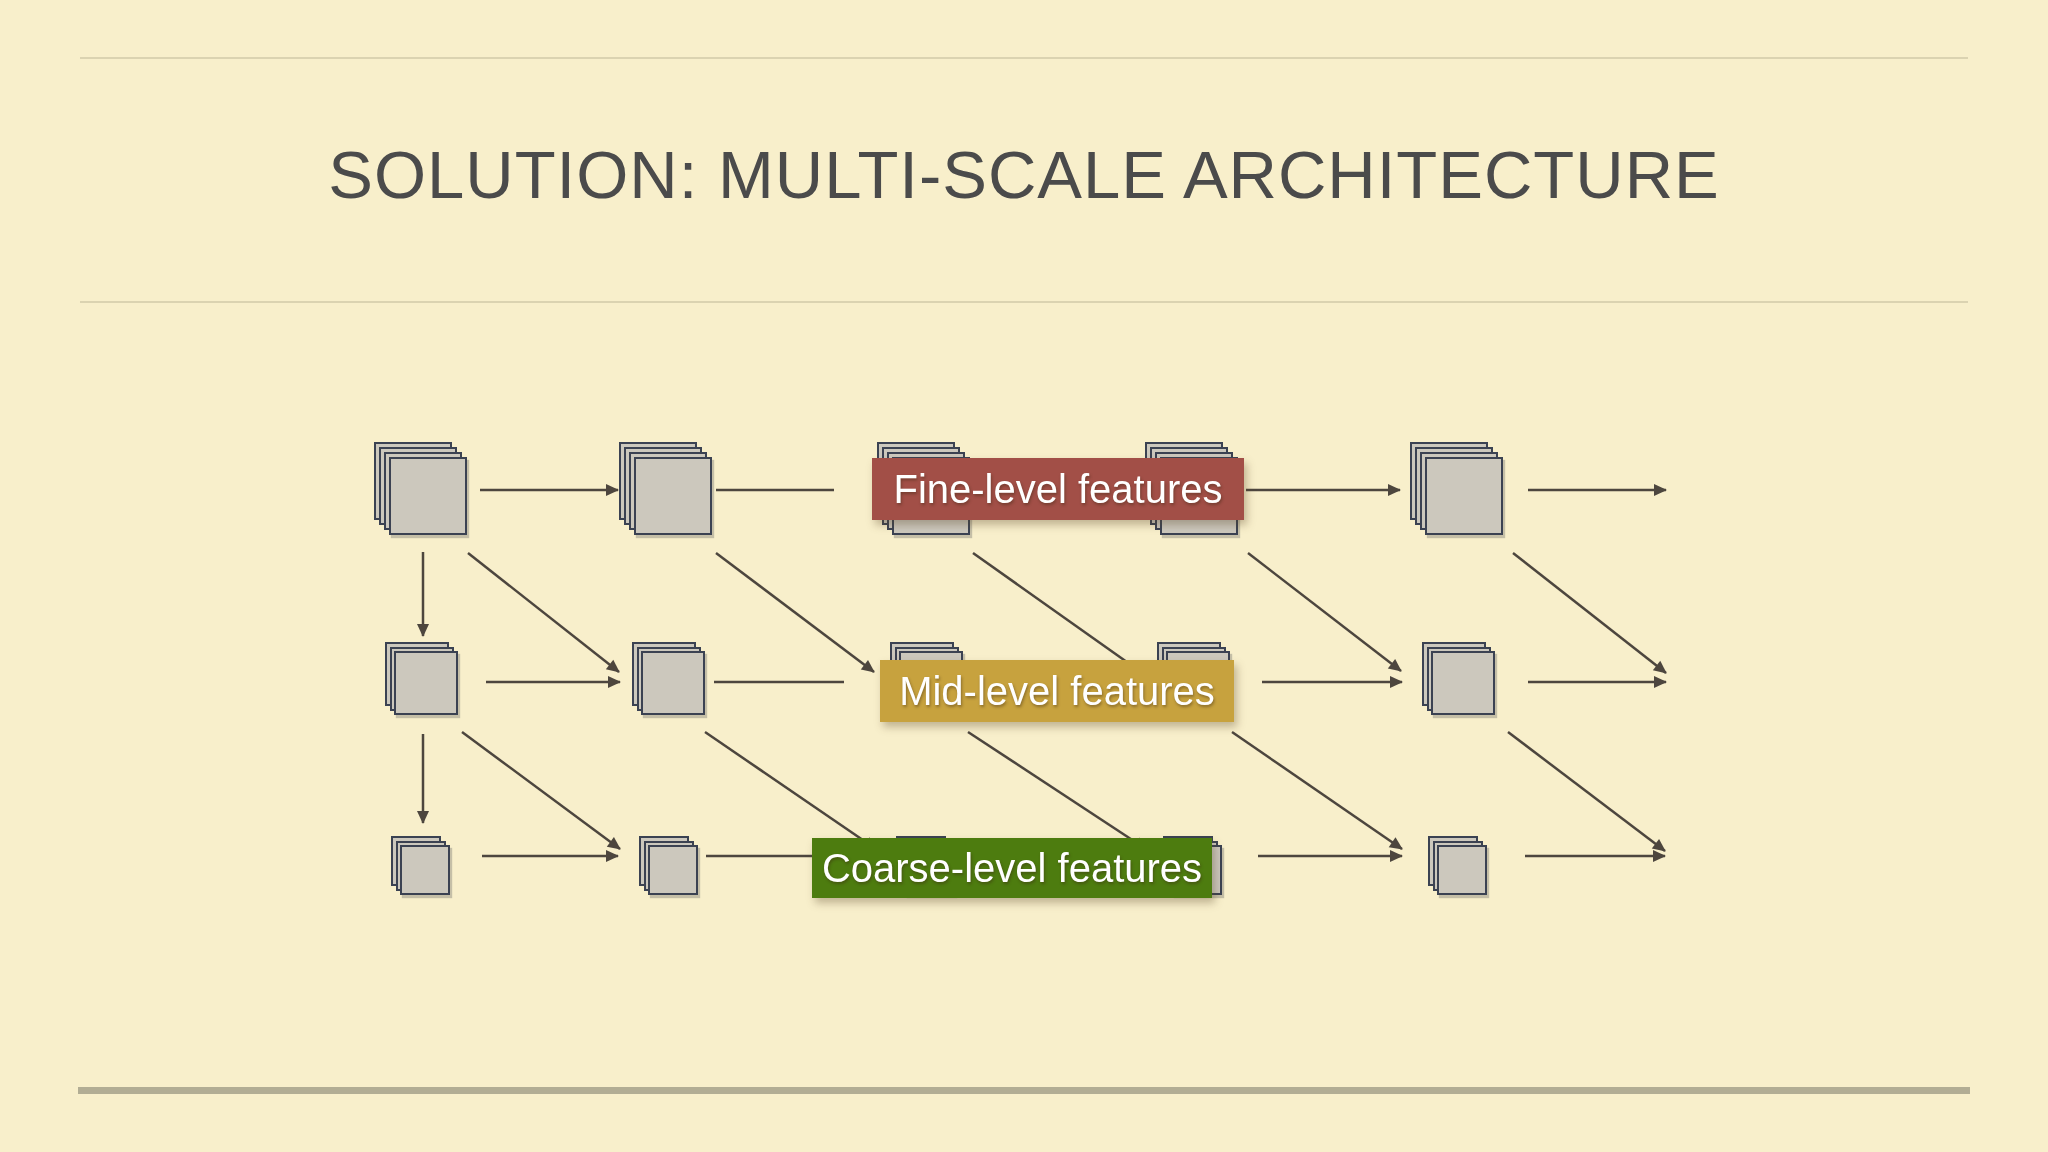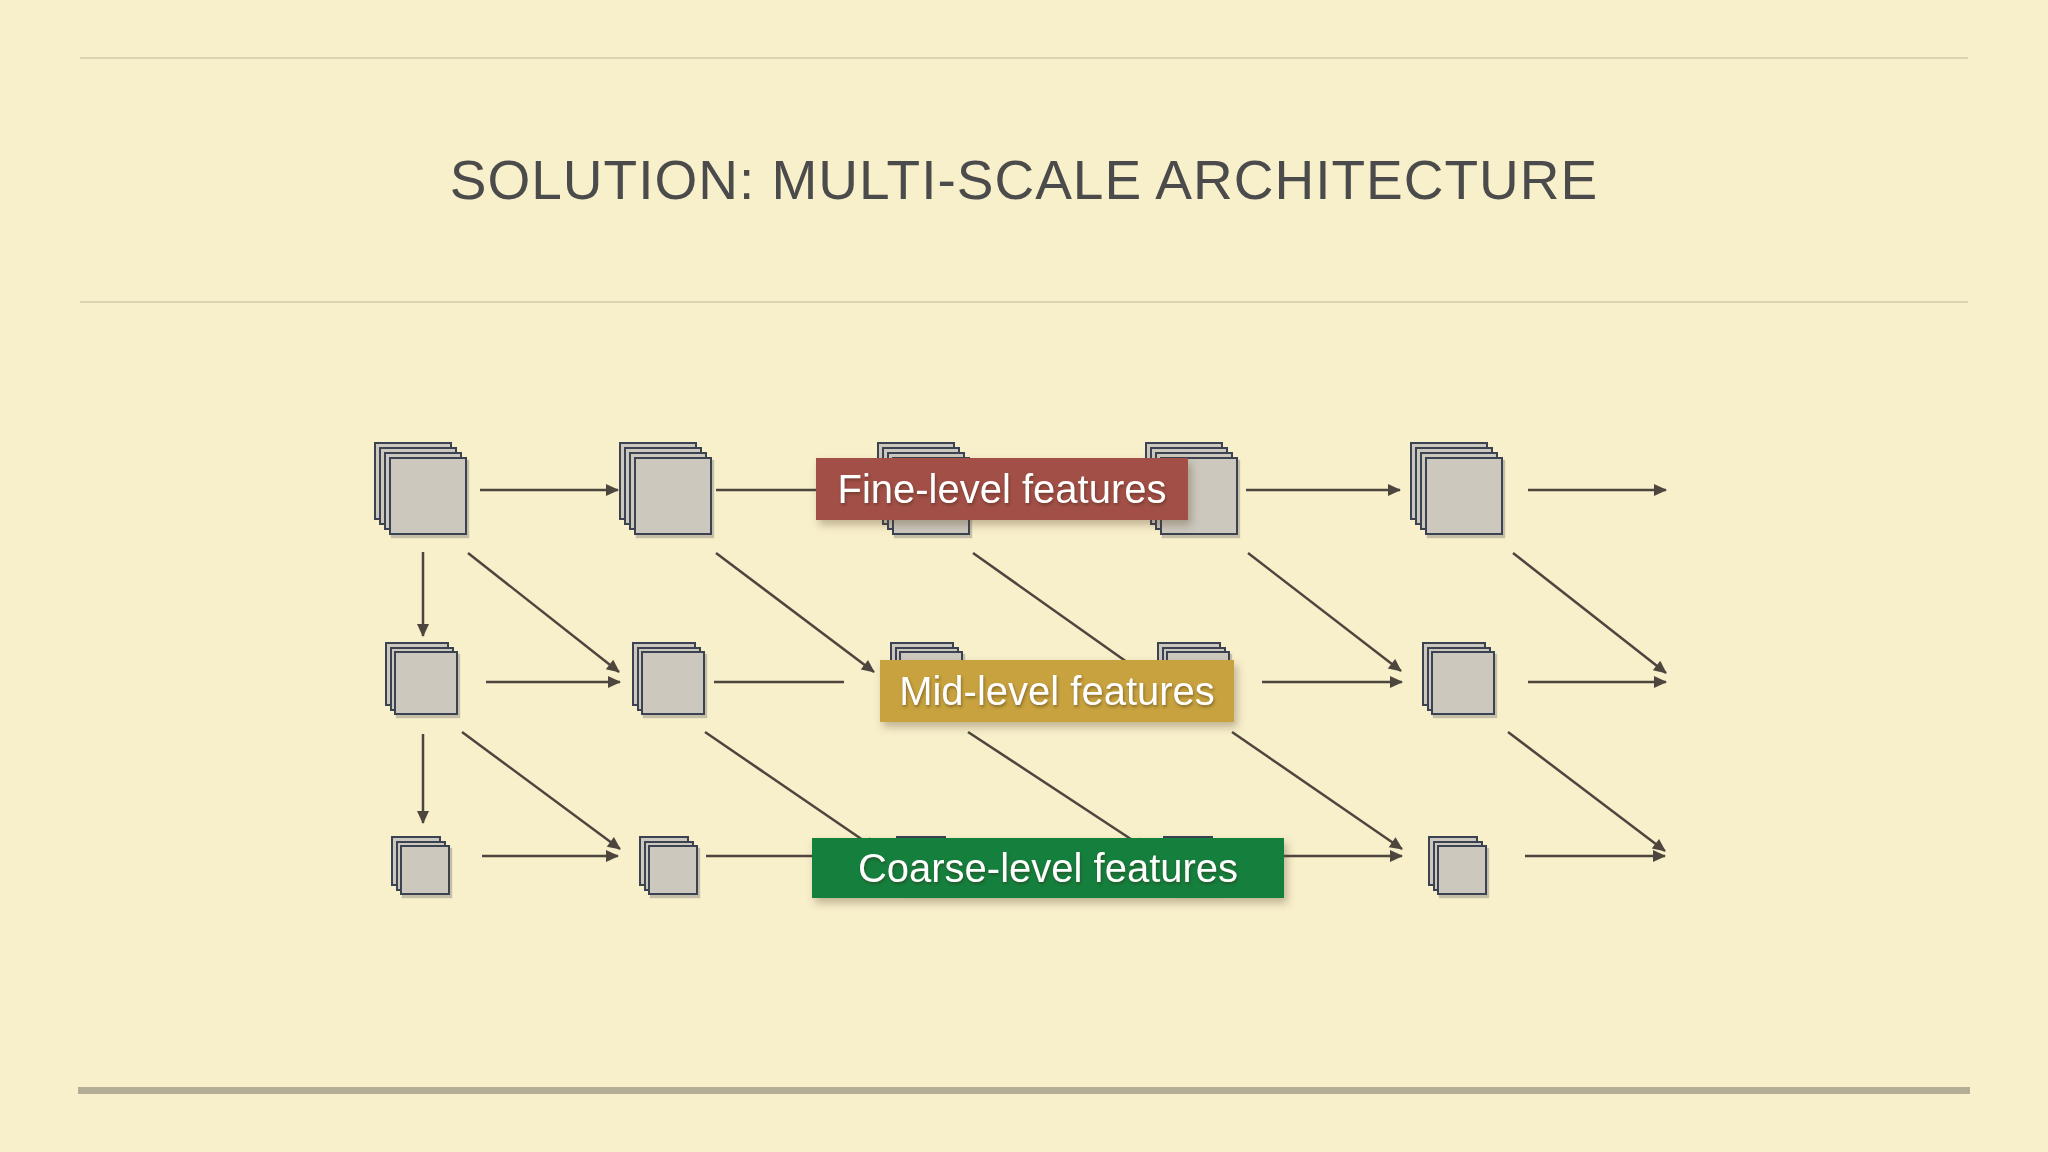--- a/index.html
+++ b/index.html
@@ -14,8 +14,8 @@
   .line-bottom{position:absolute;left:78px;right:78px;top:1087px;height:7px;background:#b2ad94;}
   
   .title{
-    position:absolute;left:0;right:0;top:136px;margin:12px;
-    text-align:center;font-size:55px;font-weight:400;letter-spacing:1px;
+    position:absolute;left:0;right:0;top:136px;margin:0;
+    text-align:center;font-size:67px;font-weight:400;letter-spacing:1px;
     color:#4b4b4b;white-space:nowrap;
   }
   

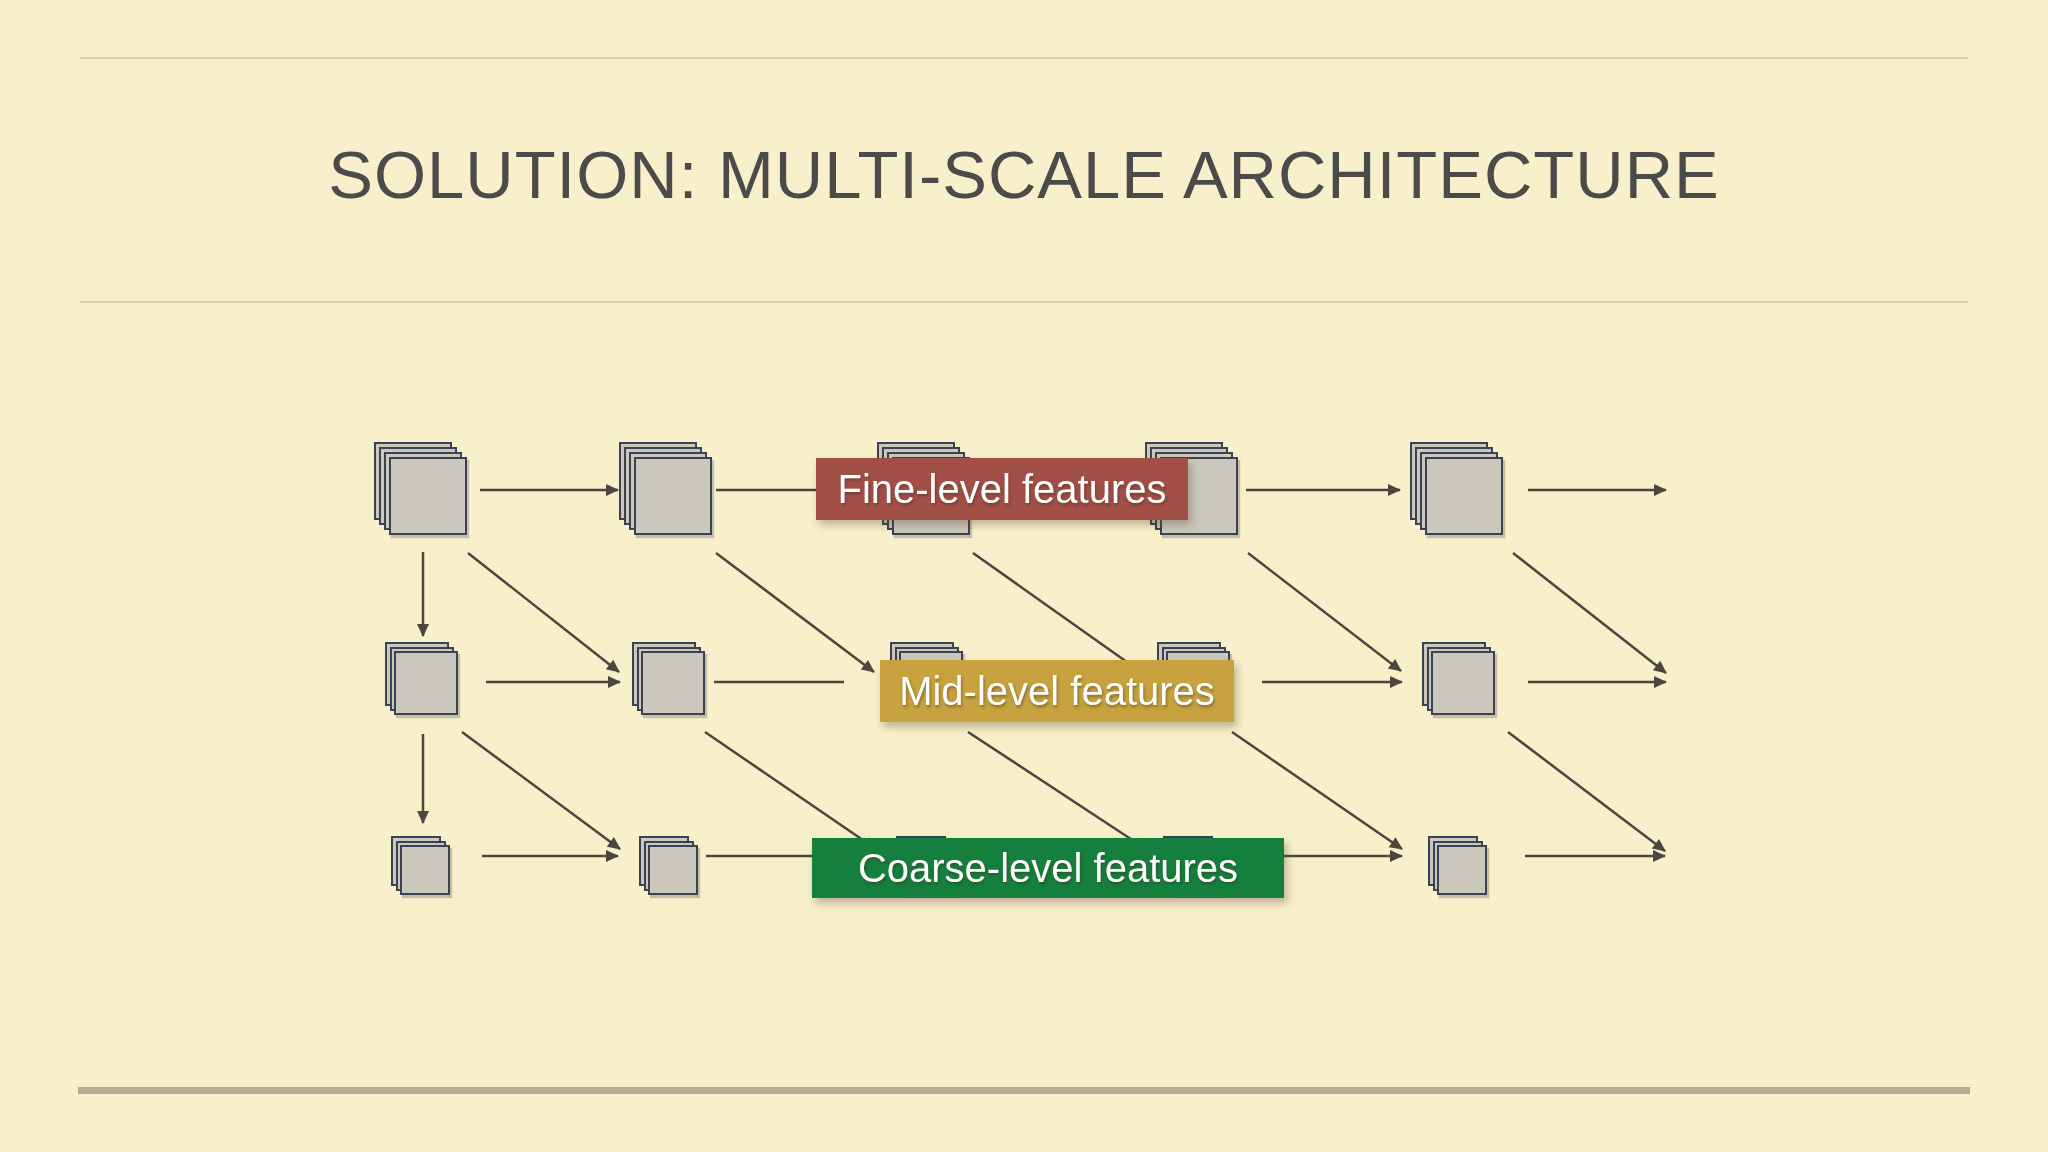--- a/index.html
+++ b/index.html
@@ -41,7 +41,7 @@
     text-shadow:1px 2px 3px rgba(60,40,20,.45);
     box-shadow:3px 5px 8px rgba(90,70,40,.35);
   }
-  .label-fine{left:816px;top:458px;width:372px;height:62px;background:#a24f47;}
+  .label-fine{left:872px;top:458px;width:372px;height:62px;background:#a24f47;}
   .label-mid{left:842px;top:660px;width:354px;height:62px;background:#c7a23e;margin-left:38px;}
   .label-coarse{left:812px;top:838px;width:472px;height:60px;background:#15803d;}
 </style>

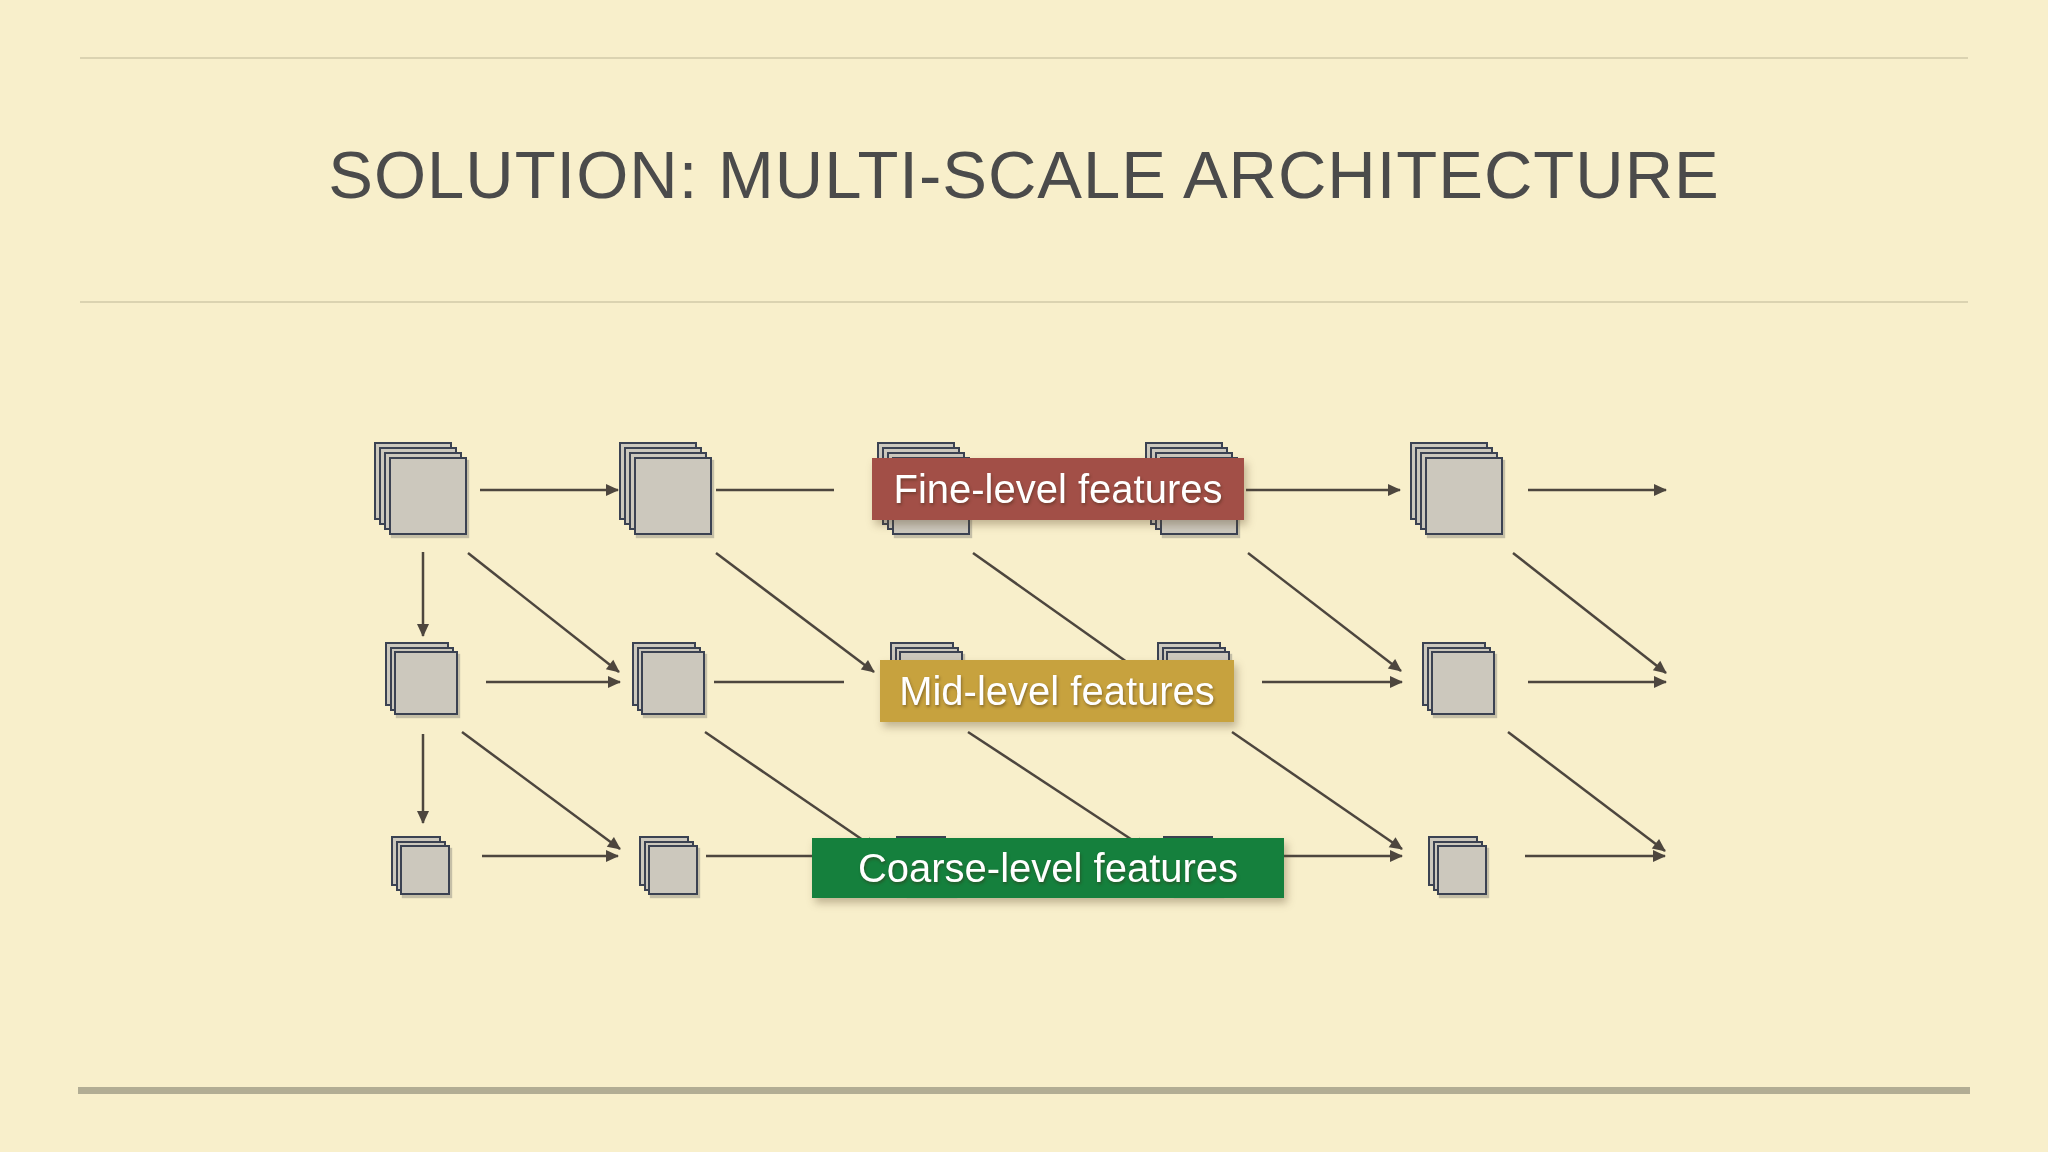--- a/index.html
+++ b/index.html
@@ -43,7 +43,7 @@
   }
   .label-fine{left:872px;top:458px;width:372px;height:62px;background:#a24f47;}
   .label-mid{left:842px;top:660px;width:354px;height:62px;background:#c7a23e;margin-left:38px;}
-  .label-coarse{left:812px;top:838px;width:472px;height:60px;background:#15803d;}
+  .label-coarse{left:812px;top:838px;width:400px;height:60px;background:#4d7c0f;}
 </style>
 </head>
 <body>

